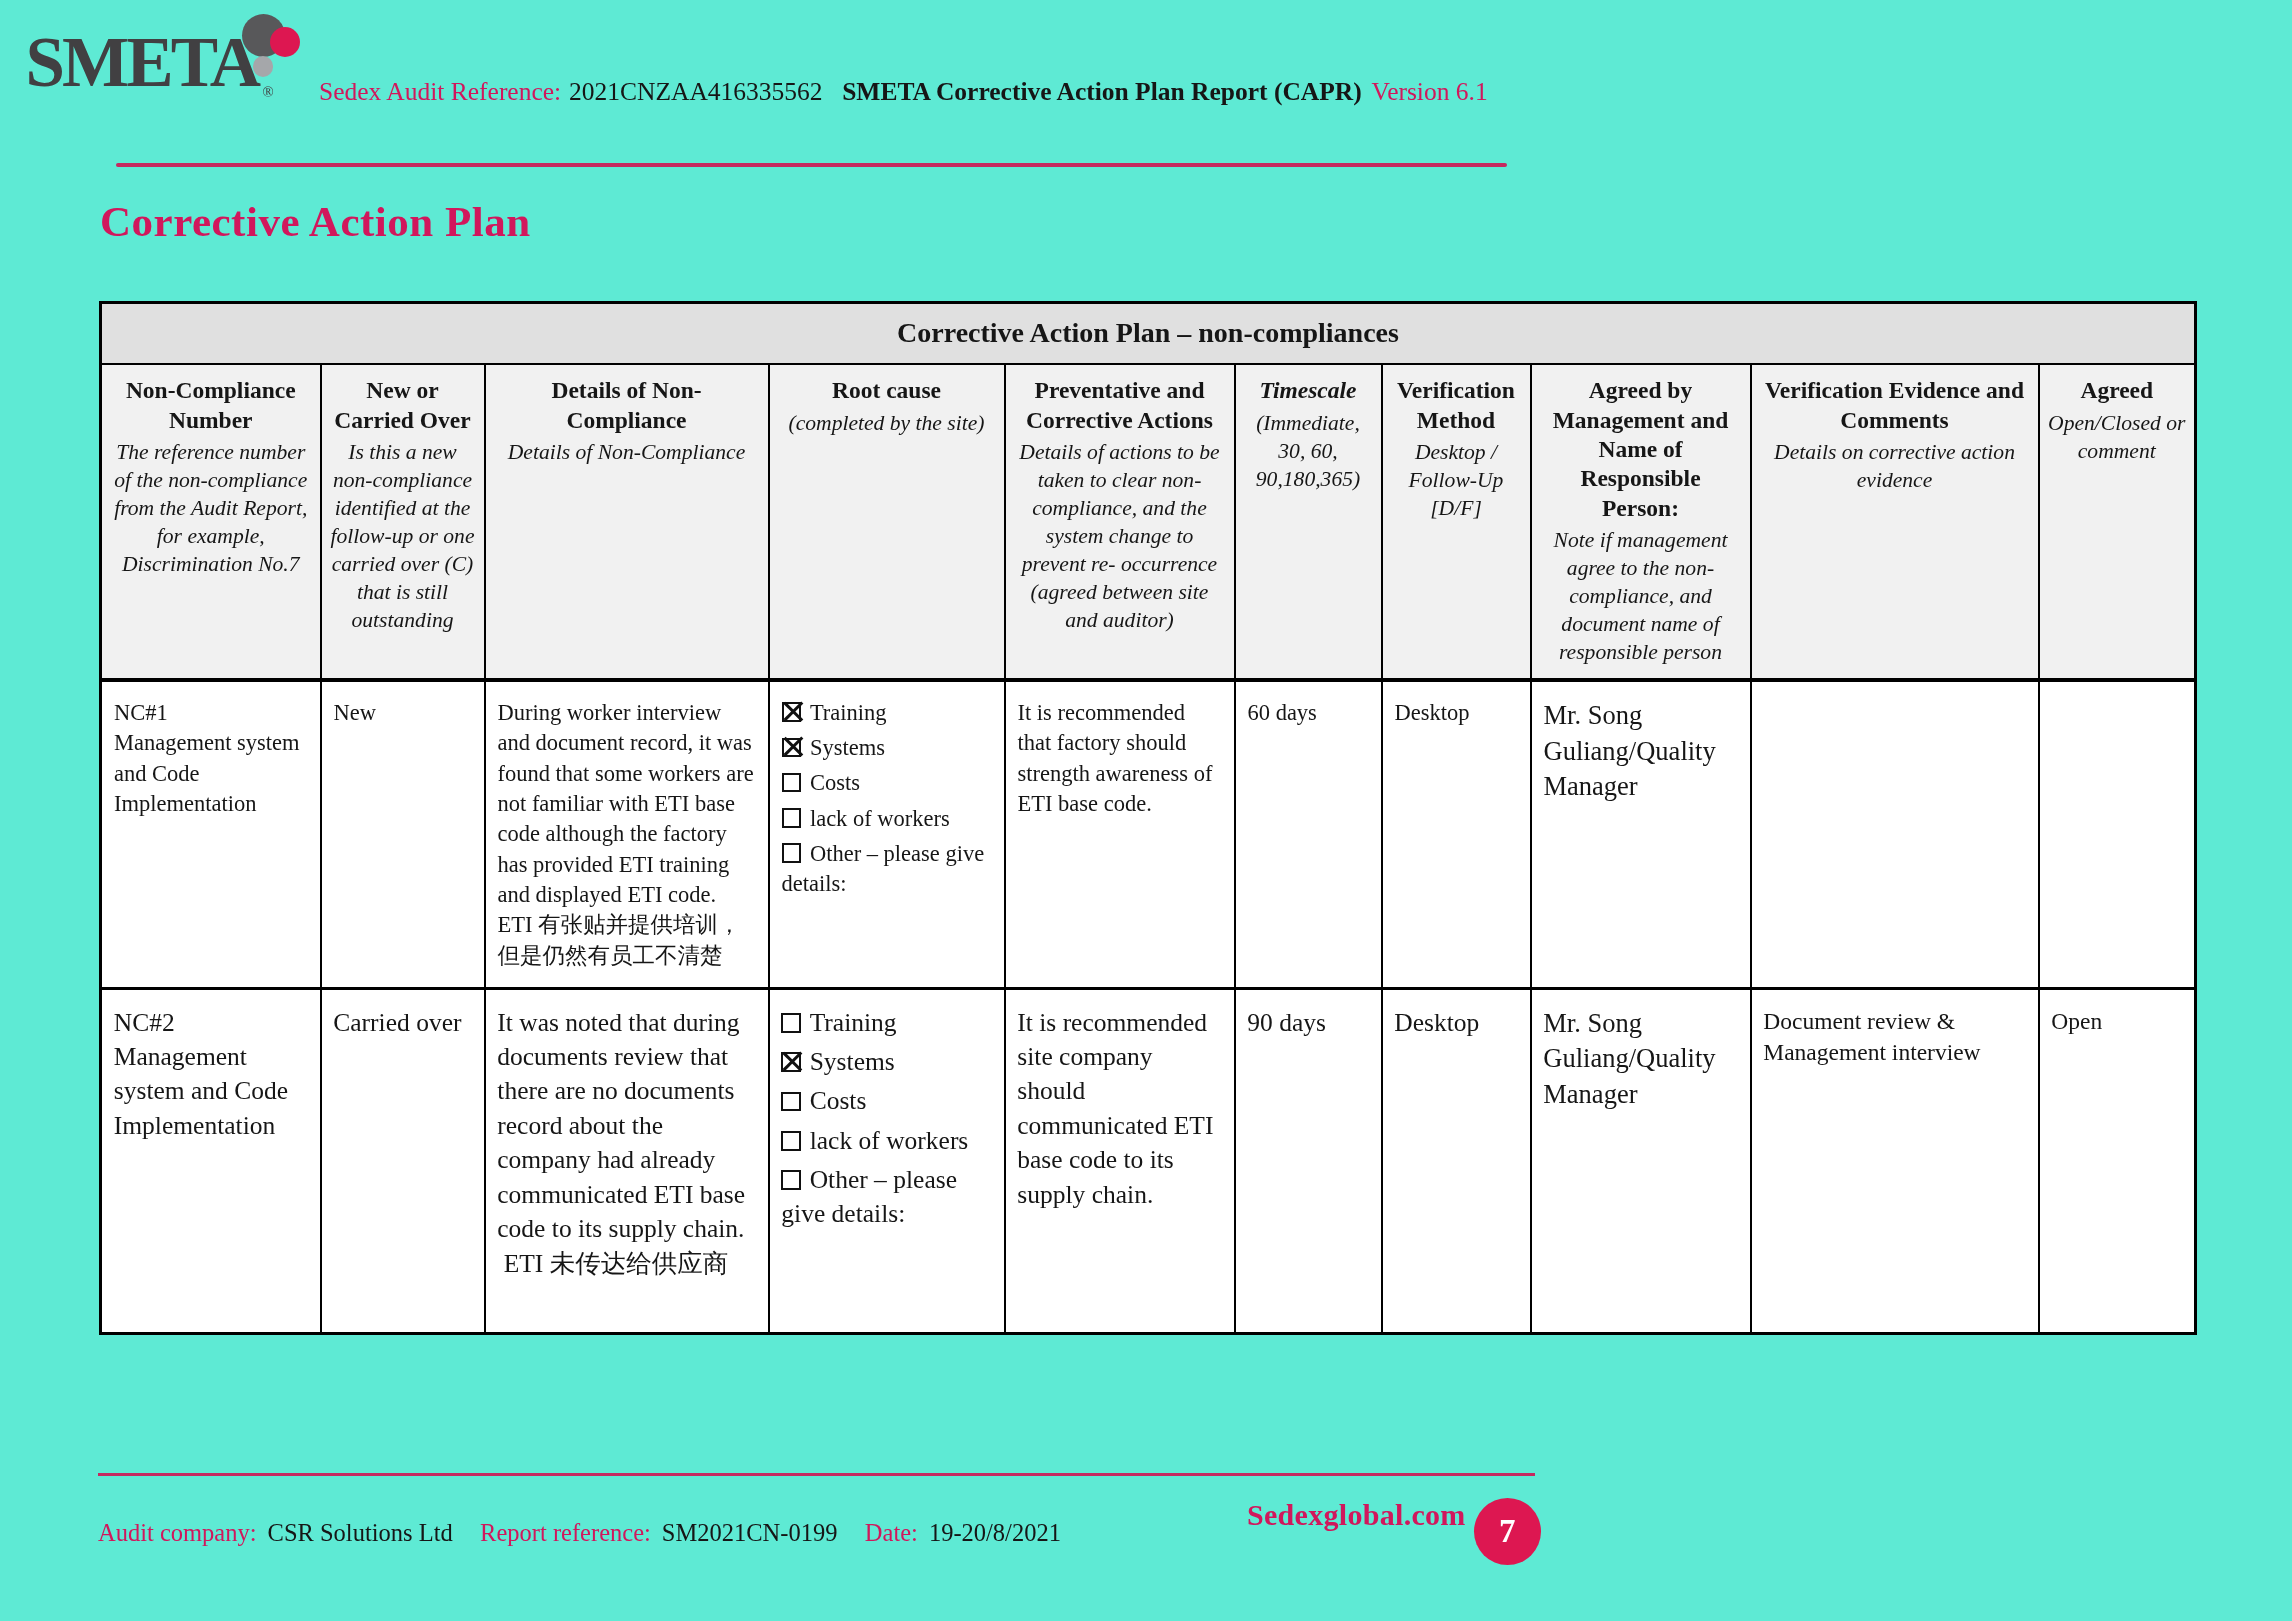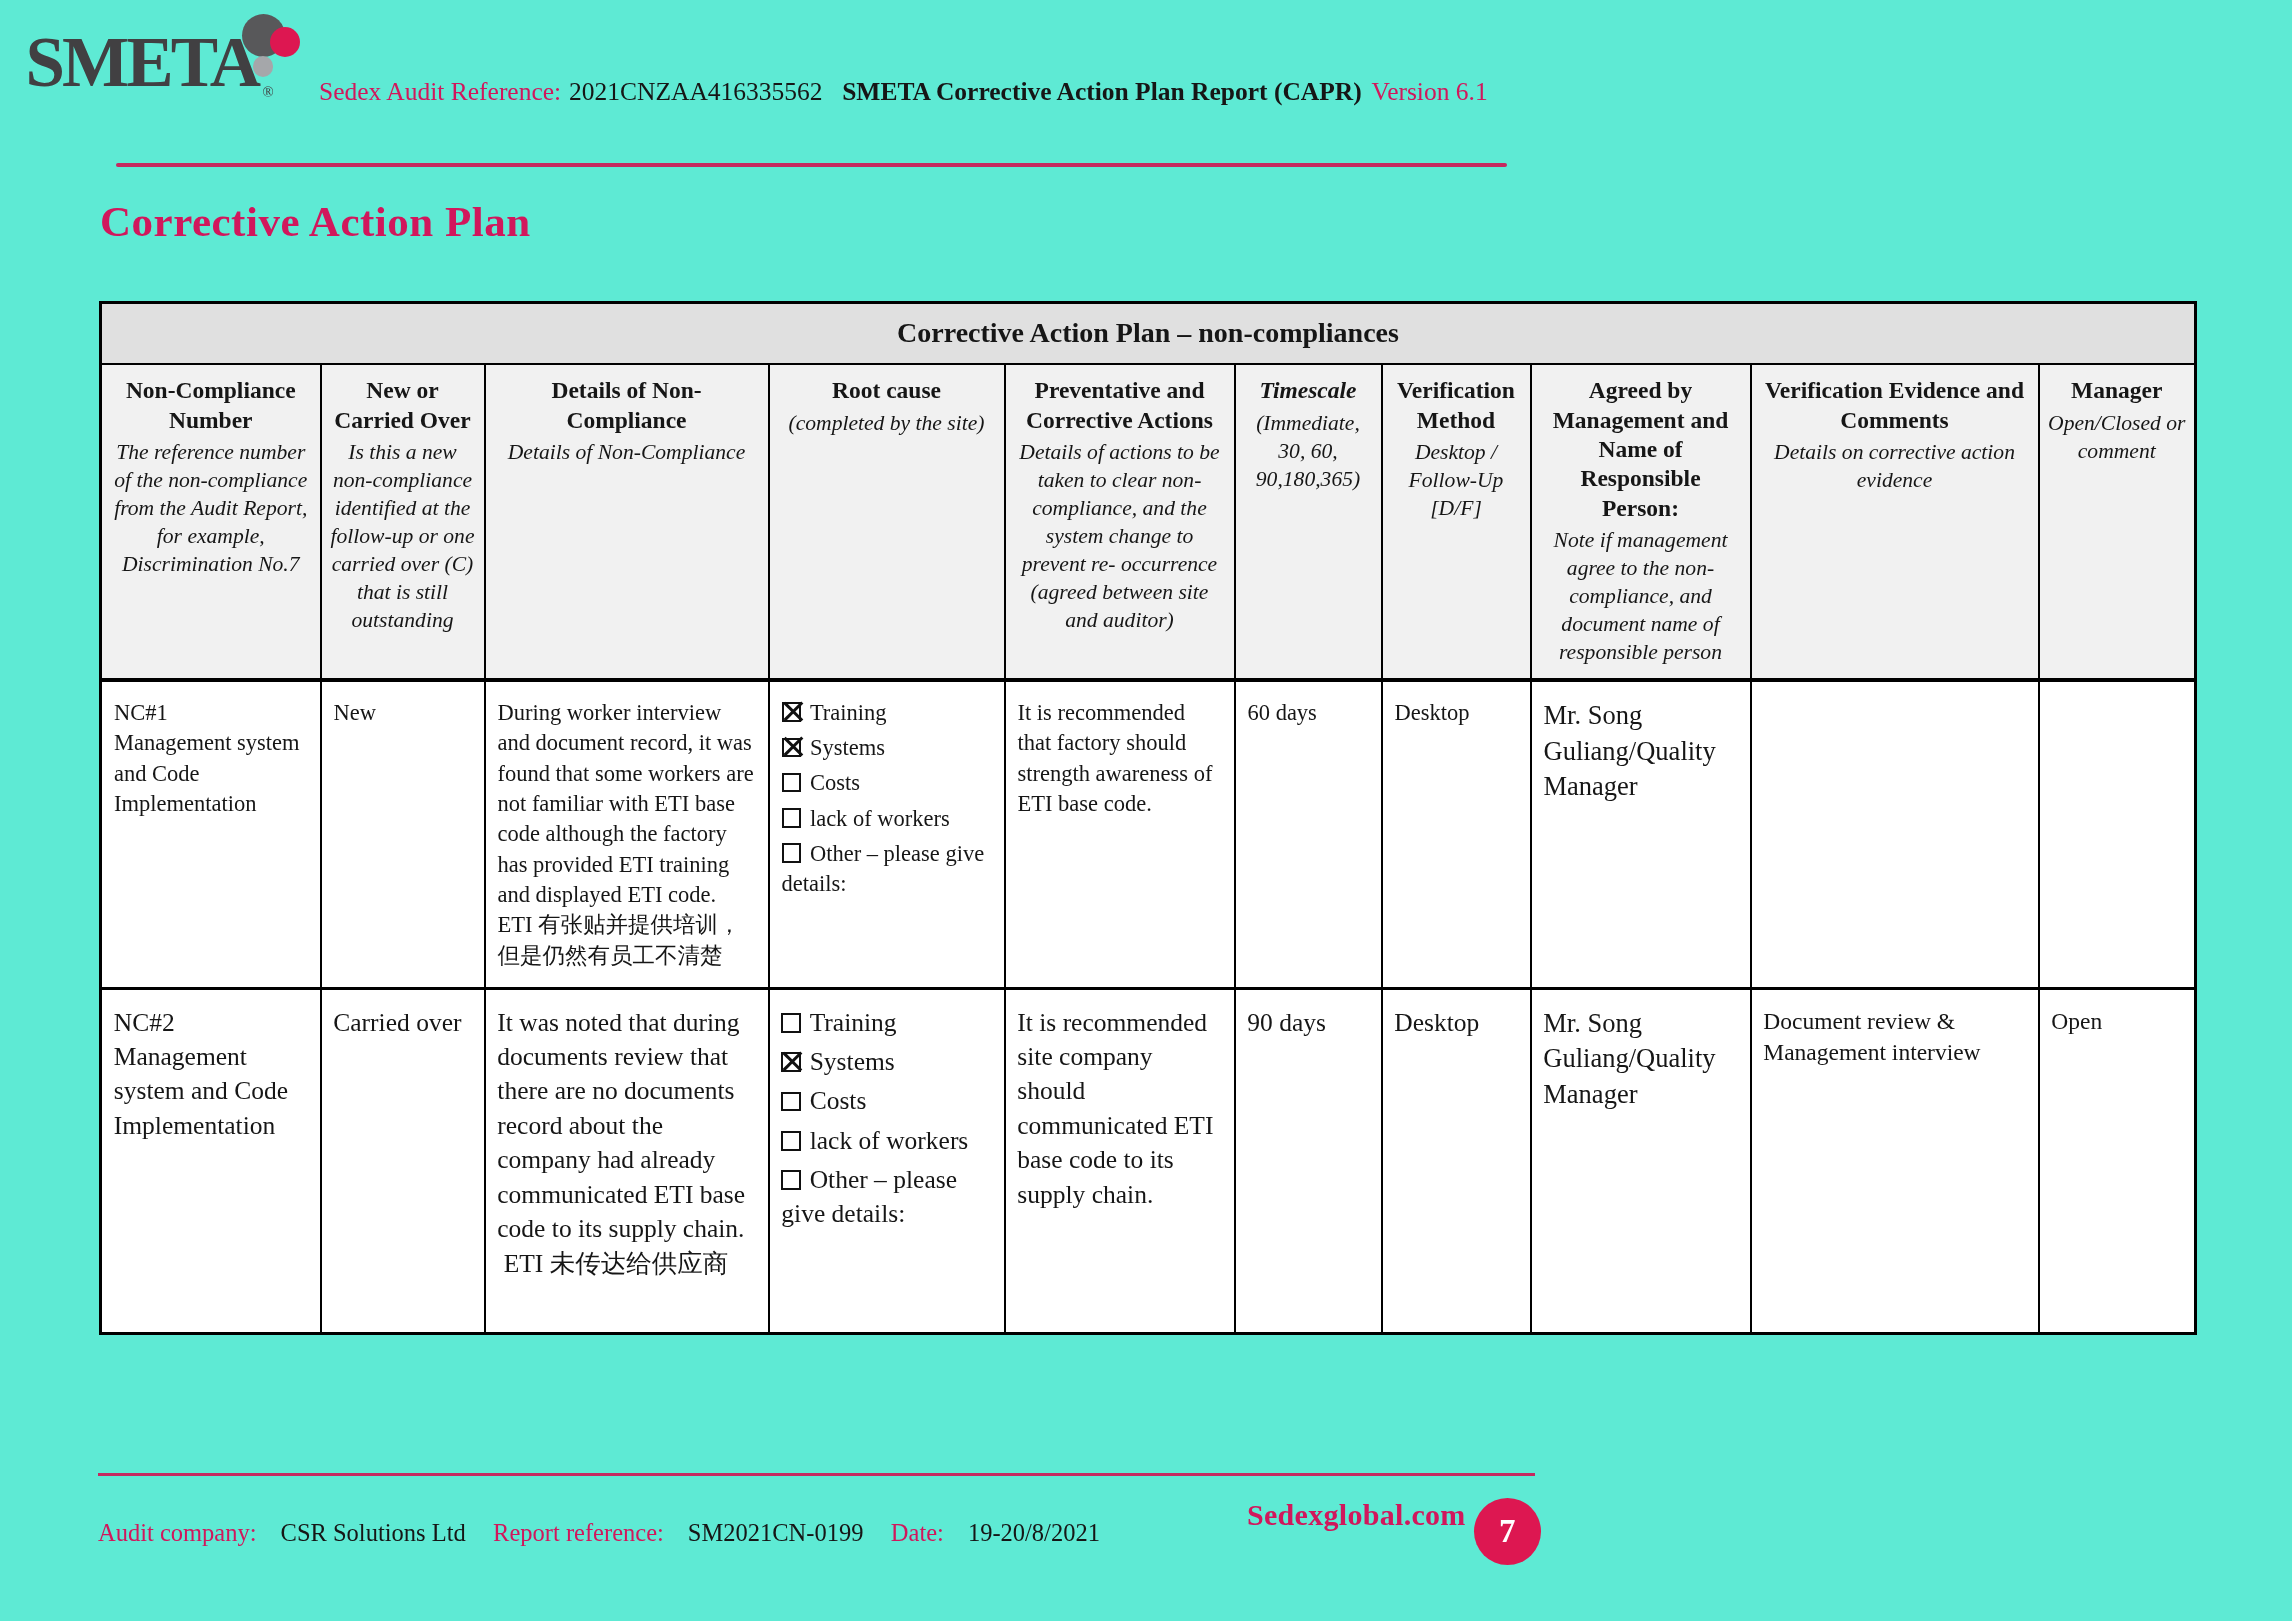--- a/index.html
+++ b/index.html
@@ -146,7 +146,7 @@
           <div class="h-sub">Details on corrective action evidence</div>
         </th>
         <th>
-          <div class="h-title">Manager</div>
+          <div class="h-title">Agreed</div>
           <div class="h-sub">Open/Closed or comment</div>
         </th>
       </tr>

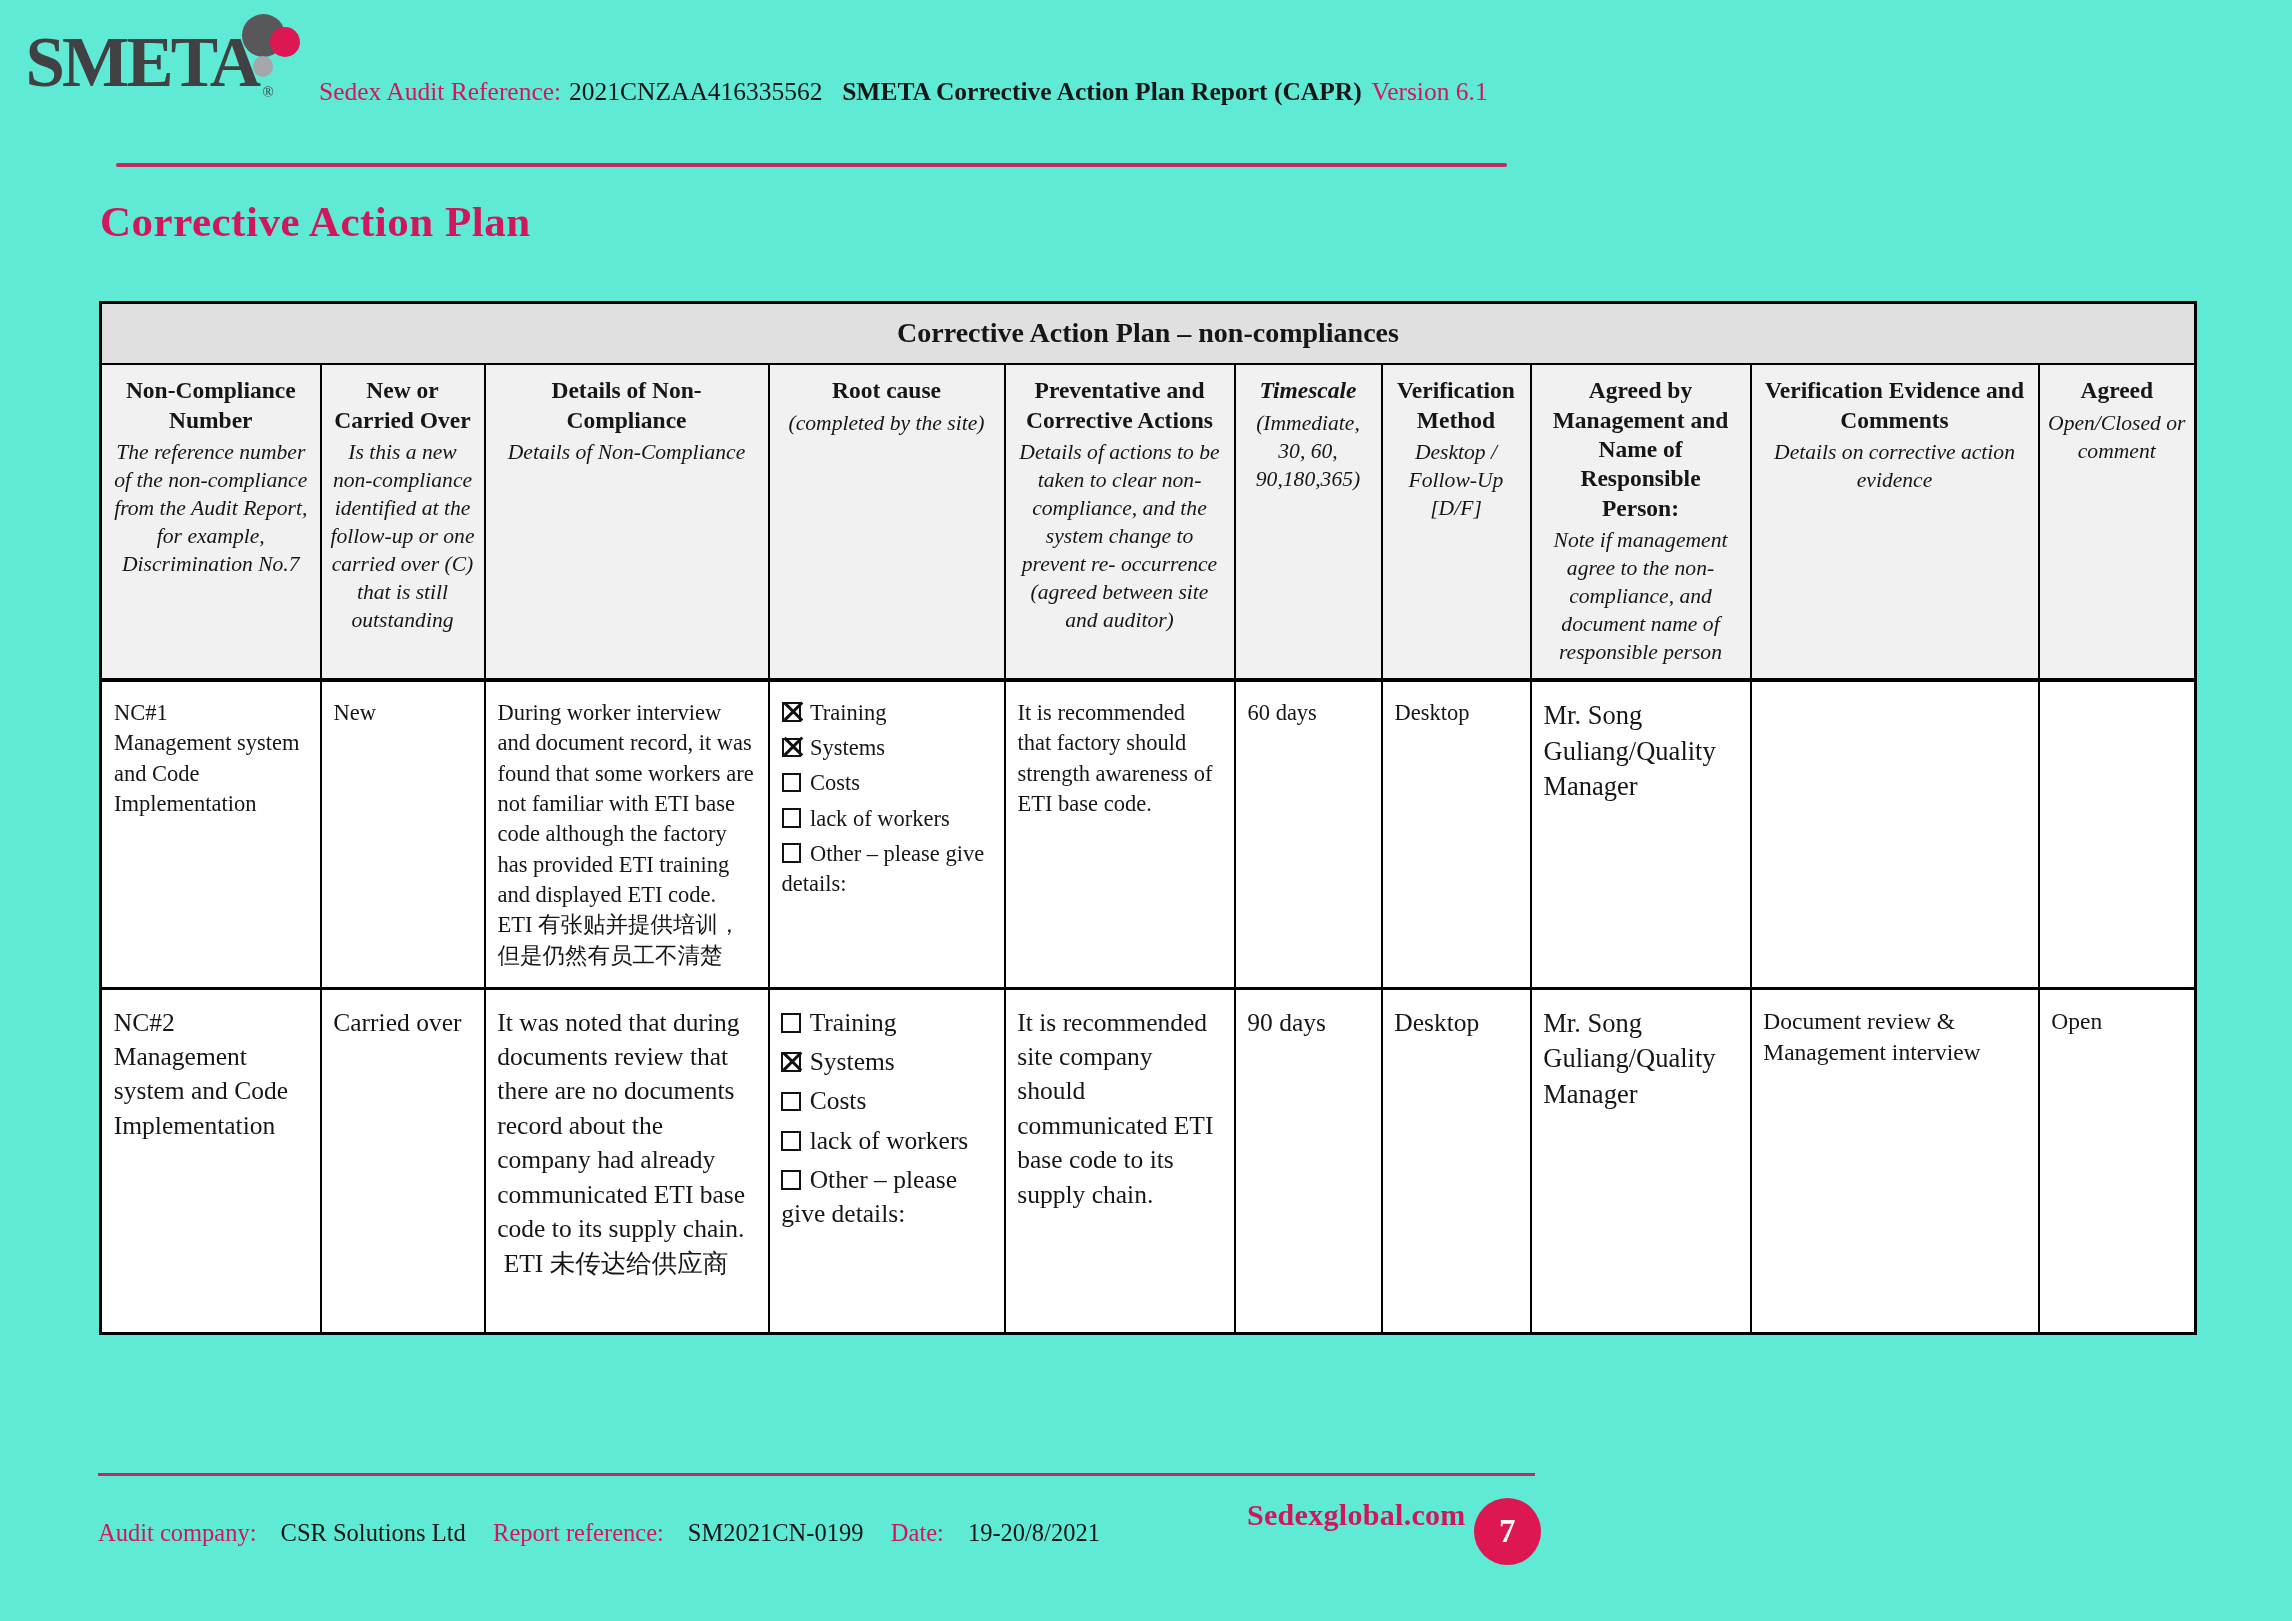--- a/index.html
+++ b/index.html
@@ -63,7 +63,7 @@
   .rule2{position:absolute; left:98px; top:1473px; width:1437px; height:2.9px; background:var(--rule);}
   .footer-left{position:absolute; left:98px; top:1519px; font-size:24.5px; display:flex; gap:27.4px; white-space:nowrap;}
   .footer-left .lbl{color:var(--accent);}
-  .footer-left .val{color:var(--text); margin-left:24px;text-align:center;}
+  .footer-left .val{color:var(--text); margin-left:11px;text-align:center;}
   .footer-right{position:absolute; left:1247px; top:1498px; display:flex; align-items:flex-start; gap:8px;}
   .site{font-size:30px; font-weight:700; color:var(--accent); letter-spacing:0.3px;}
   .page-badge{

